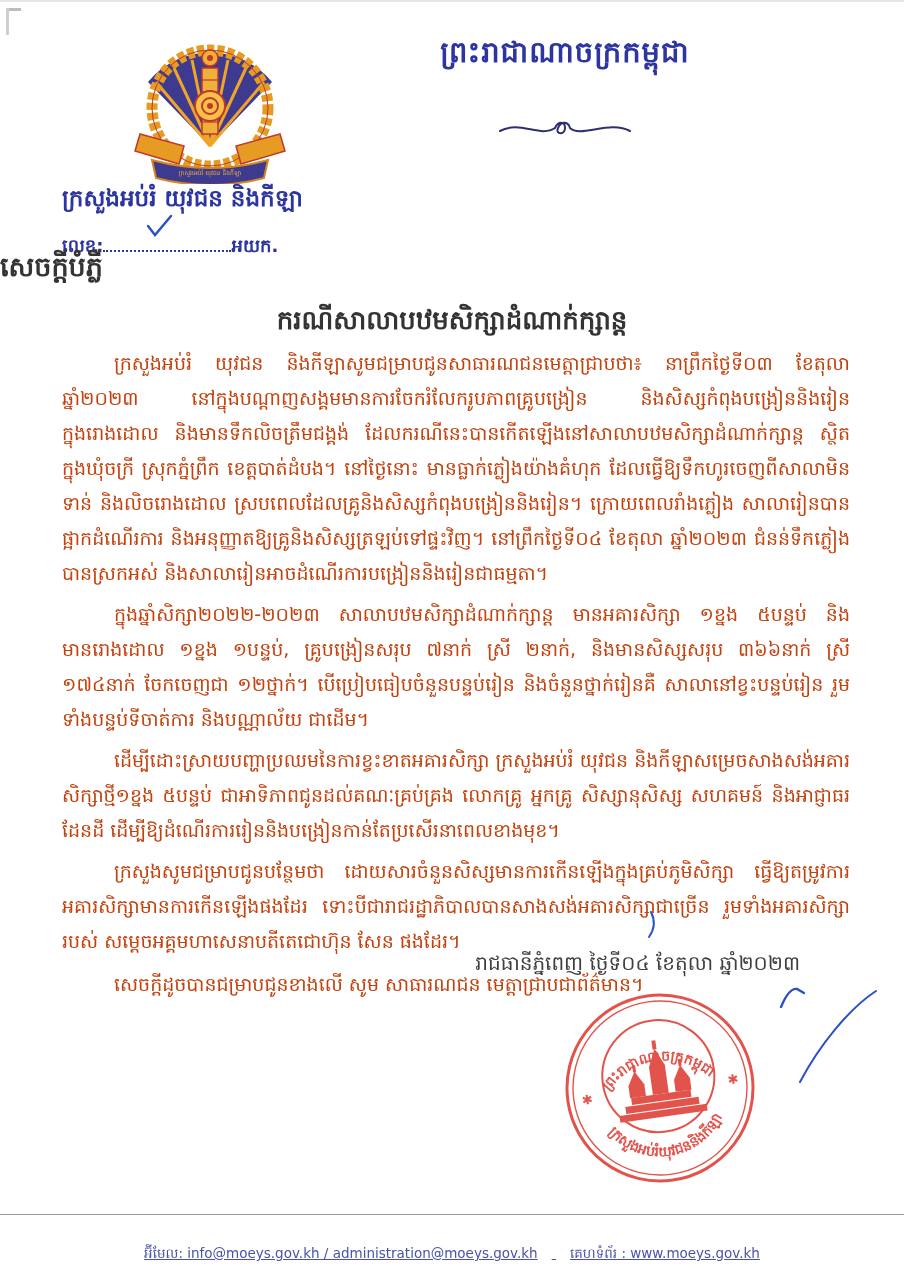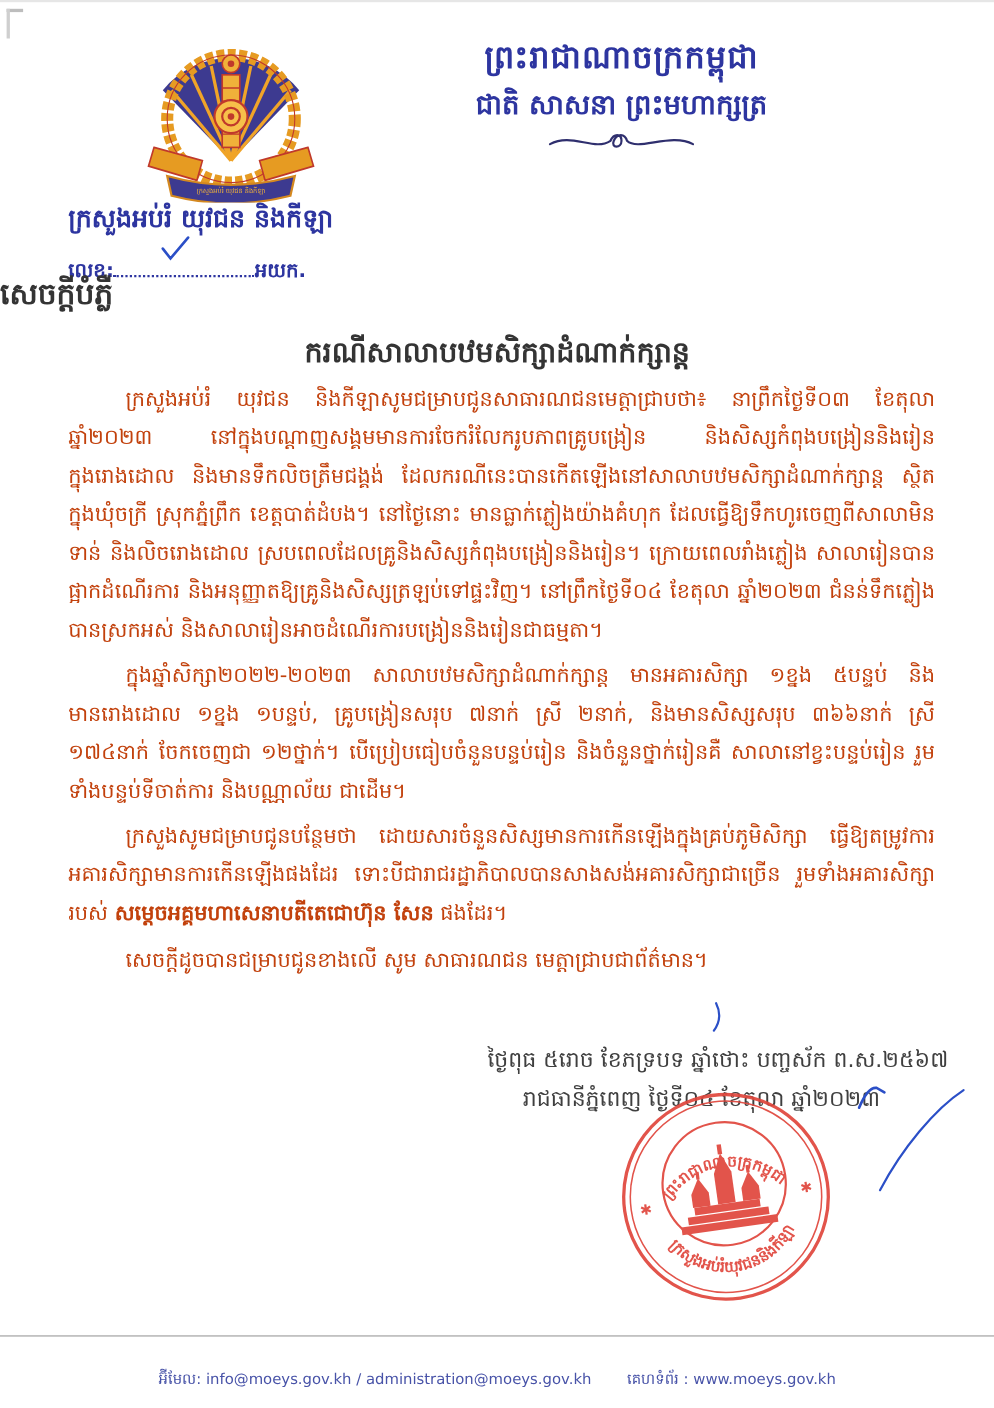--- a/index.html
+++ b/index.html
@@ -103,7 +103,6 @@
   </div>
 
   <div class="kingdom-1">ព្រះរាជាណាចក្រកម្ពុជា</div>
-  <div class="kingdom-2">ជាតិ សាសនា ព្រះមហាក្សត្រ</div>
   <div class="flourish">
     <svg width="140" height="22" viewBox="0 0 140 22">
       <path d="M5,13 C25,2 45,20 60,10 c3,-7 10,-7 10,0 c0,7 -10,7 -7,0 c3,-7 10,-7 12,0 C85,20 115,2 135,13" fill="none" stroke="#2f2f6e" stroke-width="2" stroke-linecap="round"></path>

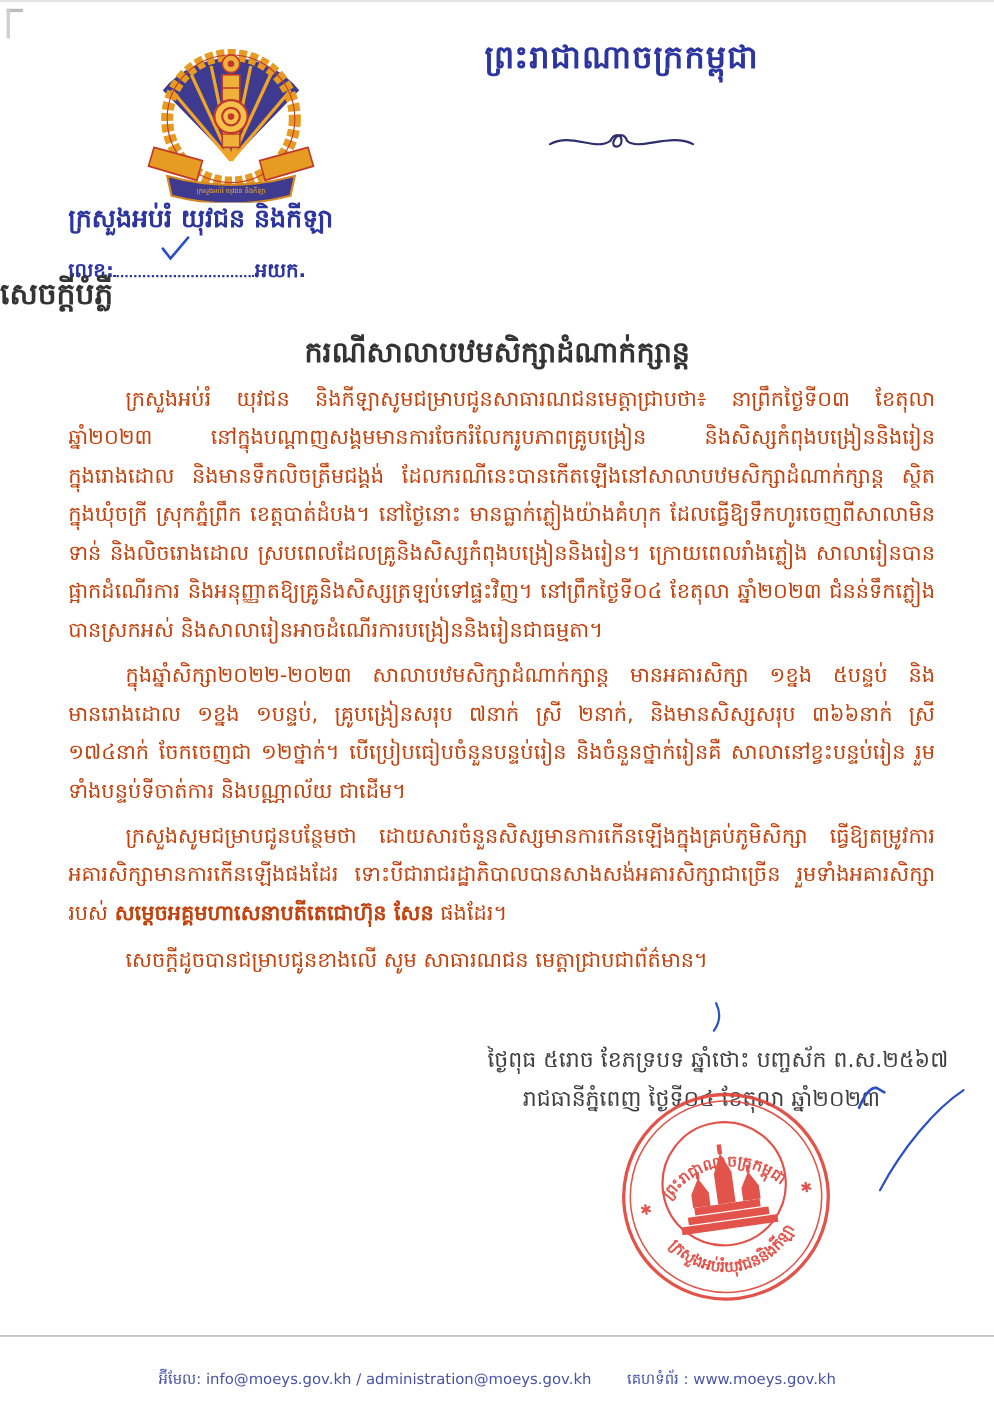--- a/index.html
+++ b/index.html
@@ -124,6 +124,7 @@
   <div class="body-col">
     <p>ក្រសួងអប់រំ យុវជន និងកីឡាសូមជម្រាបជូនសាធារណជនមេត្តាជ្រាបថា៖ នាព្រឹកថ្ងៃទី០៣ ខែតុលា ឆ្នាំ២០២៣ នៅក្នុងបណ្តាញសង្គមមានការចែករំលែករូបភាពគ្រូបង្រៀន និងសិស្សកំពុងបង្រៀននិងរៀនក្នុងរោងដោល និងមានទឹកលិចត្រឹមជង្គង់ ដែលករណីនេះបានកើតឡើងនៅសាលាបឋមសិក្សាដំណាក់ក្សាន្ត ស្ថិតក្នុងឃុំចក្រី ស្រុកភ្នំព្រឹក ខេត្តបាត់ដំបង។ នៅថ្ងៃនោះ មានធ្លាក់ភ្លៀងយ៉ាងគំហុក ដែលធ្វើឱ្យទឹកហូរចេញពីសាលាមិនទាន់ និងលិចរោងដោល ស្របពេលដែលគ្រូនិងសិស្សកំពុងបង្រៀននិងរៀន។ ក្រោយពេលរាំងភ្លៀង សាលារៀនបានផ្អាកដំណើរការ និងអនុញ្ញាតឱ្យគ្រូនិងសិស្សត្រឡប់ទៅផ្ទះវិញ។ នៅព្រឹកថ្ងៃទី០៤ ខែតុលា ឆ្នាំ២០២៣ ជំនន់ទឹកភ្លៀងបានស្រកអស់ និងសាលារៀនអាចដំណើរការបង្រៀននិងរៀនជាធម្មតា។</p>
     <p>ក្នុងឆ្នាំសិក្សា២០២២-២០២៣ សាលាបឋមសិក្សាដំណាក់ក្សាន្ត មានអគារសិក្សា ១ខ្នង ៥បន្ទប់ និងមានរោងដោល ១ខ្នង ១បន្ទប់, គ្រូបង្រៀនសរុប ៧នាក់ ស្រី ២នាក់, និងមានសិស្សសរុប ៣៦៦នាក់ ស្រី ១៧៤នាក់ ចែកចេញជា ១២ថ្នាក់។ បើប្រៀបធៀបចំនួនបន្ទប់រៀន និងចំនួនថ្នាក់រៀនគឺ សាលានៅខ្វះបន្ទប់រៀន រួមទាំងបន្ទប់ទីចាត់ការ និងបណ្ណាល័យ ជាដើម។</p>
+    <p>ដើម្បីដោះស្រាយបញ្ហាប្រឈមនៃការខ្វះខាតអគារសិក្សា ក្រសួងអប់រំ យុវជន និងកីឡាសម្រេចសាងសង់អគារសិក្សាថ្មី១ខ្នង ៥បន្ទប់ ជាអាទិភាពជូនដល់គណៈគ្រប់គ្រង លោកគ្រូ អ្នកគ្រូ សិស្សានុសិស្ស សហគមន៍ និងអាជ្ញាធរដែនដី ដើម្បីឱ្យដំណើរការរៀននិងបង្រៀនកាន់តែប្រសើរនាពេលខាងមុខ។</p>
     <p><span>ក្រសួងសូមជម្រាបជូនបន្ថែមថា ដោយសារចំនួនសិស្សមានការកើនឡើងក្នុងគ្រប់ភូមិសិក្សា ធ្វើឱ្យតម្រូវការអគារសិក្សាមានការកើនឡើងផងដែរ ទោះបីជារាជរដ្ឋាភិបាលបានសាងសង់អគារសិក្សាជាច្រើន រួមទាំងអគារសិក្សារបស់ </span><span class="bold-name">សម្តេចអគ្គមហាសេនាបតីតេជោហ៊ុន សែន</span><span> ផងដែរ។</span></p>
     <p class="closing">សេចក្តីដូចបានជម្រាបជូនខាងលើ សូម សាធារណជន មេត្តាជ្រាបជាព័ត៌មាន។</p>
   </div>

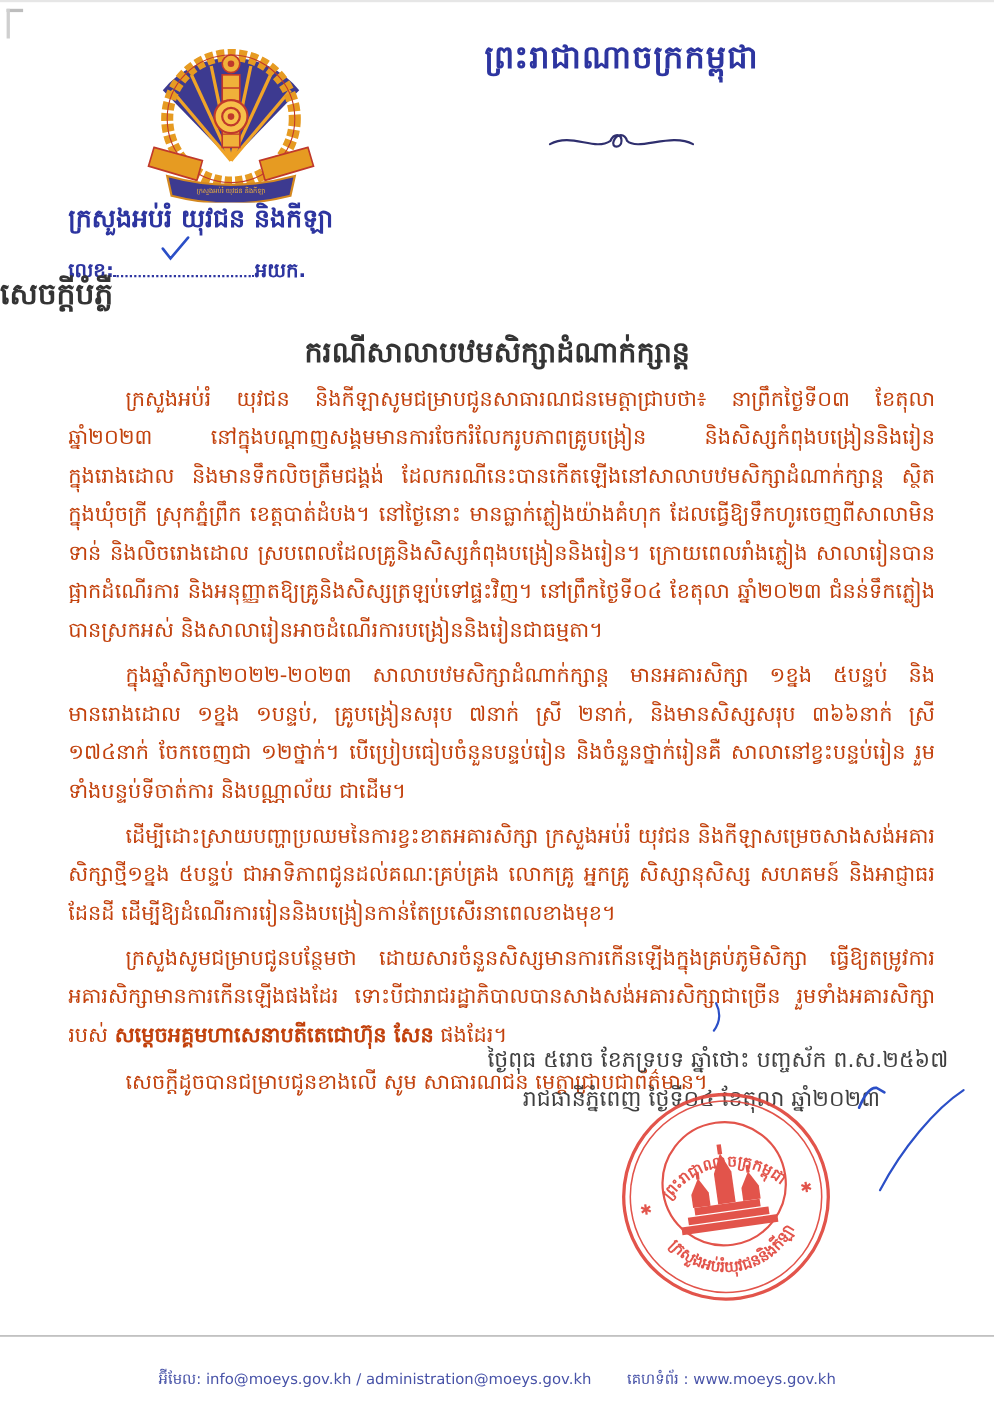--- a/index.html
+++ b/index.html
@@ -36,7 +36,7 @@
   .body-col p{margin:0 0 6px 0;font-size:19px;line-height:35px;text-align:justify;
     text-indent:52px;color:#c2410c;}
   .body-col p.closing{margin-top:8px;}
-  .bold-name{font-weight:bold;}
+  .bold-name{font-weight:normal;}
 
   
   .dateline{position:absolute;top:946px;right:42px;width:560px;text-align:right;

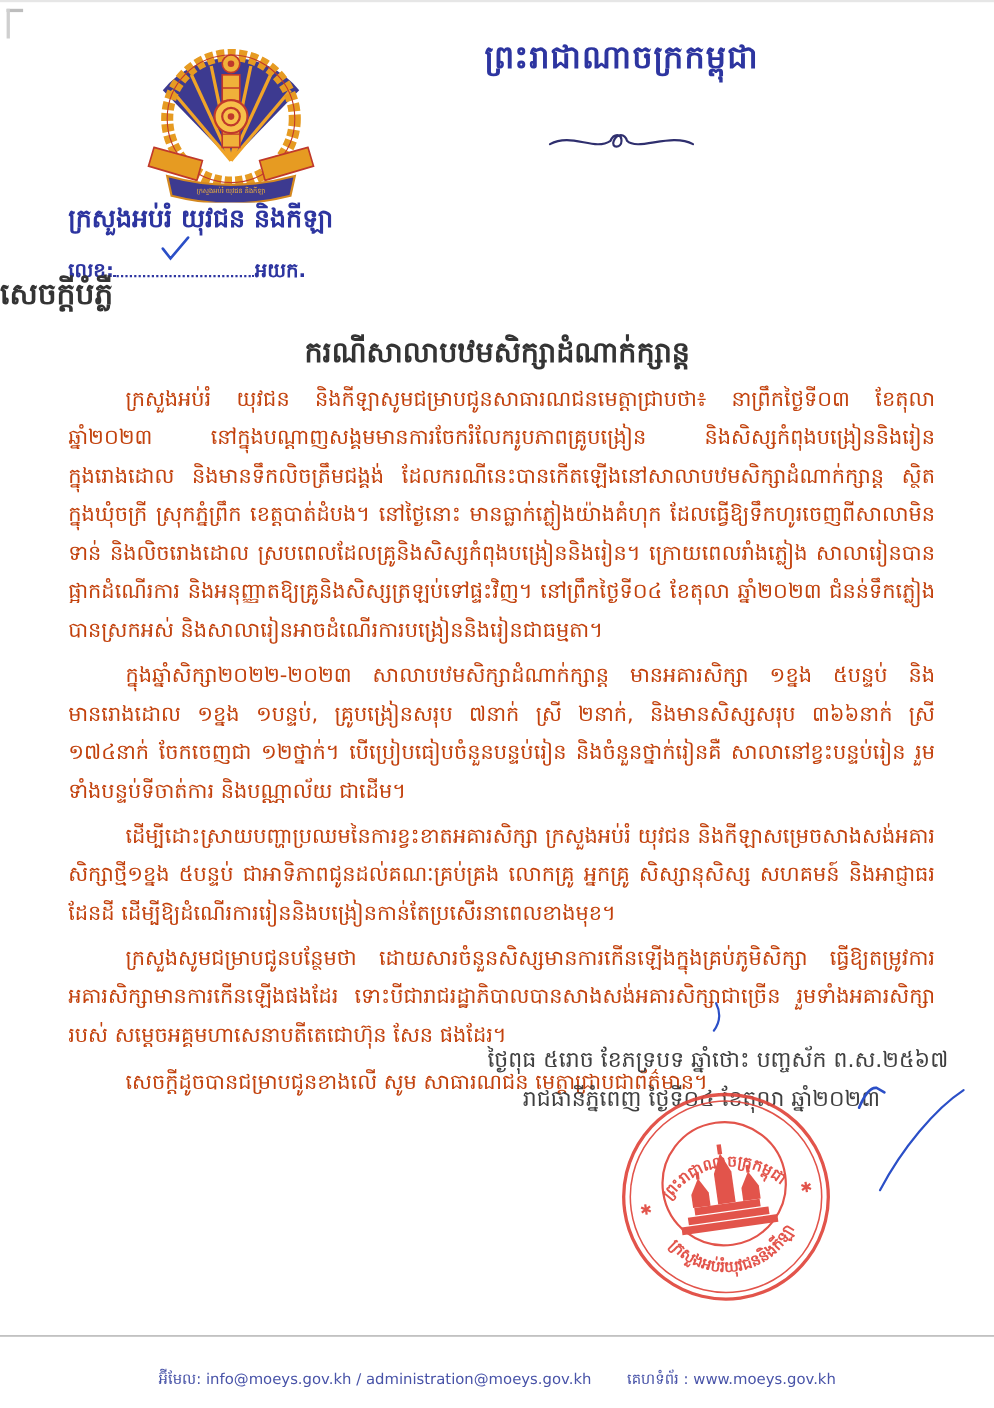--- a/index.html
+++ b/index.html
@@ -130,7 +130,6 @@
   </div>
 
   <div class="dateline">
-    <div>ថ្ងៃពុធ ៥រោច ខែភទ្របទ ឆ្នាំថោះ បញ្ចស័ក ព.ស.២៥៦៧</div>
     <div class="greg">រាជធានីភ្នំពេញ ថ្ងៃទី០៤ ខែតុលា ឆ្នាំ២០២៣</div>
   </div>
 

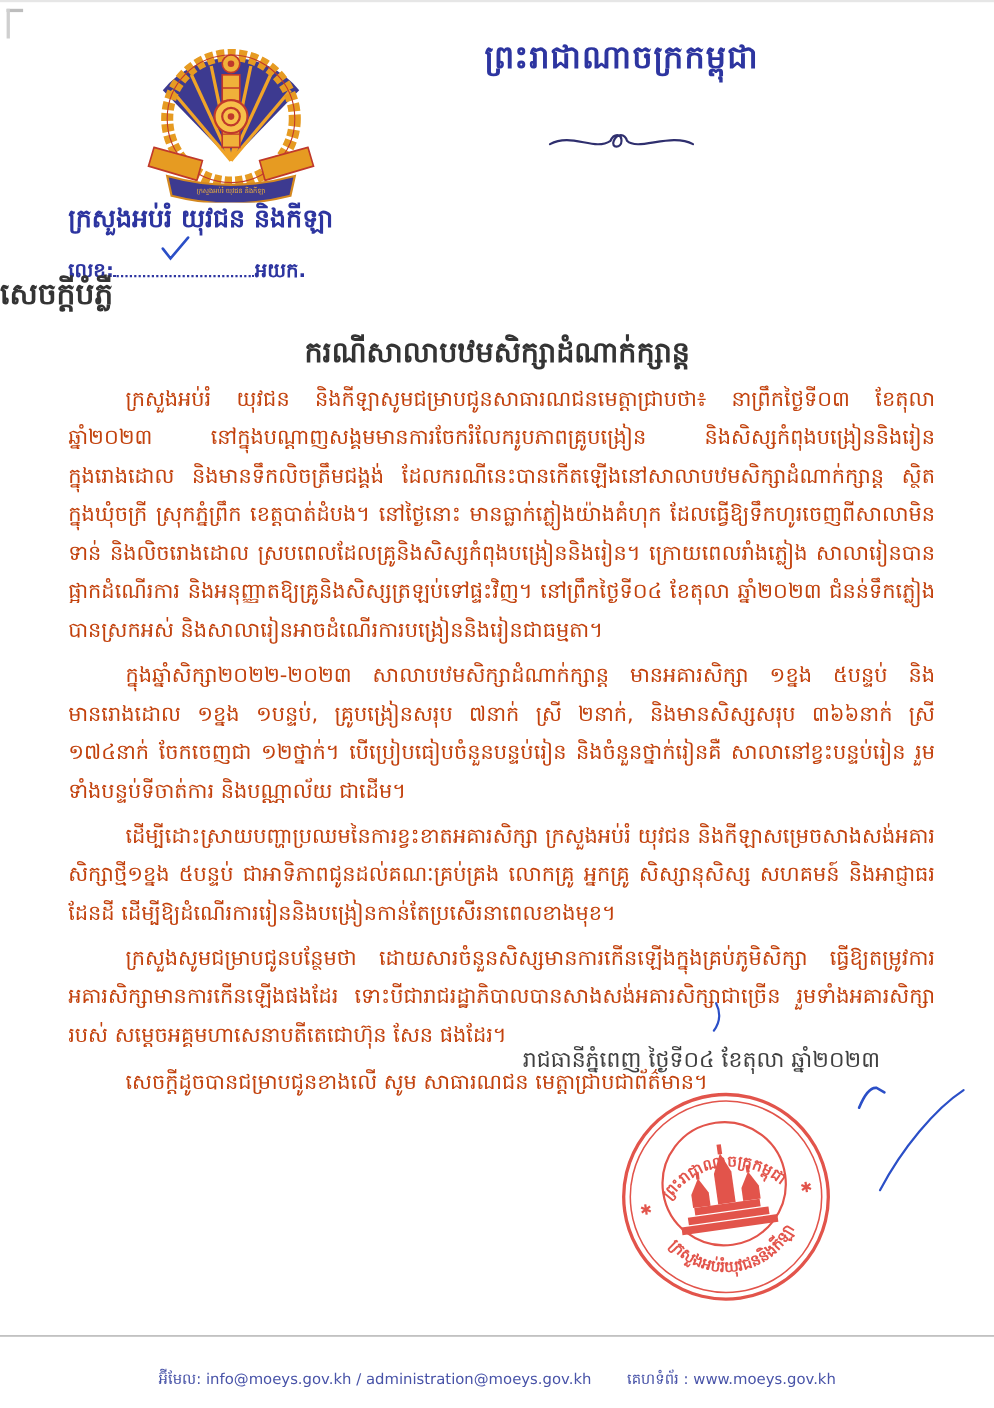--- a/index.html
+++ b/index.html
@@ -54,7 +54,7 @@
   .footer-1{position:absolute;top:1222px;left:0;width:904px;text-align:center;
     font-size:13.5px;color:#4853a8;}
   .footer-2{position:absolute;top:1245px;left:0;width:904px;text-align:center;
-    font-size:13.5px;color:#4853a8;}
+    font-size:13.5px;color:#4853a8;text-decoration:underline;}
   .footer-2 .seg{margin:0 14px;}
 </style>
 </head>

